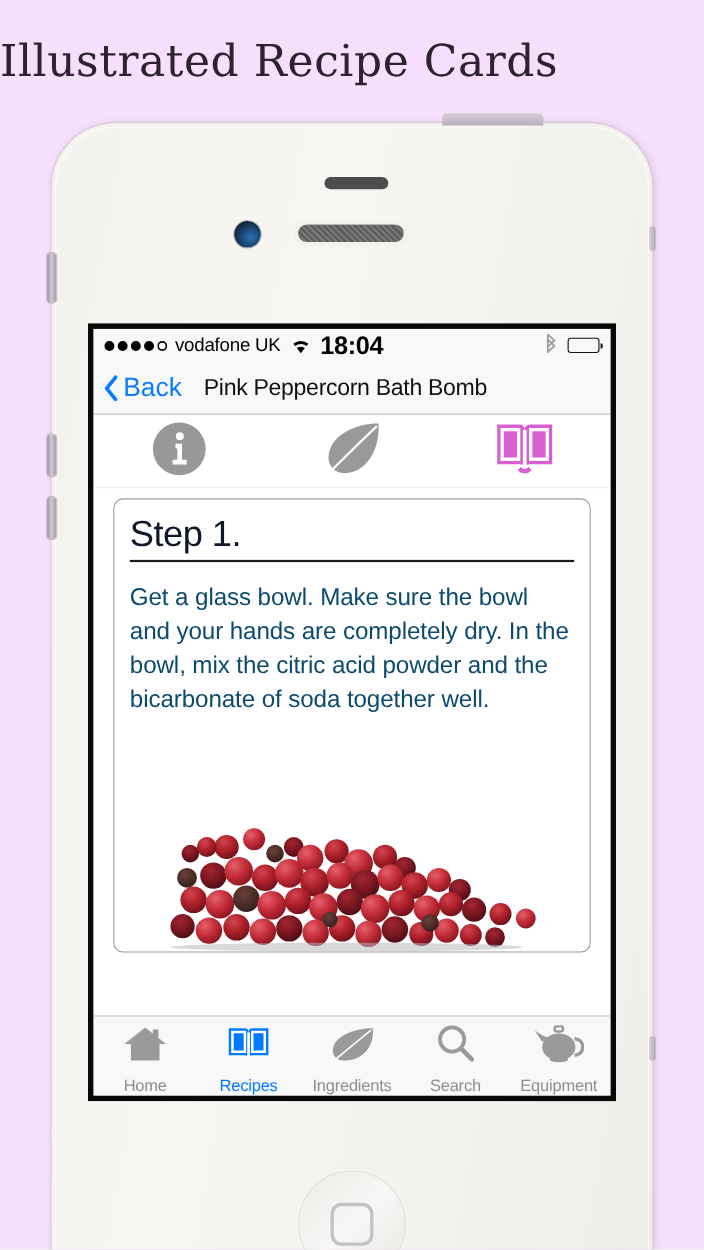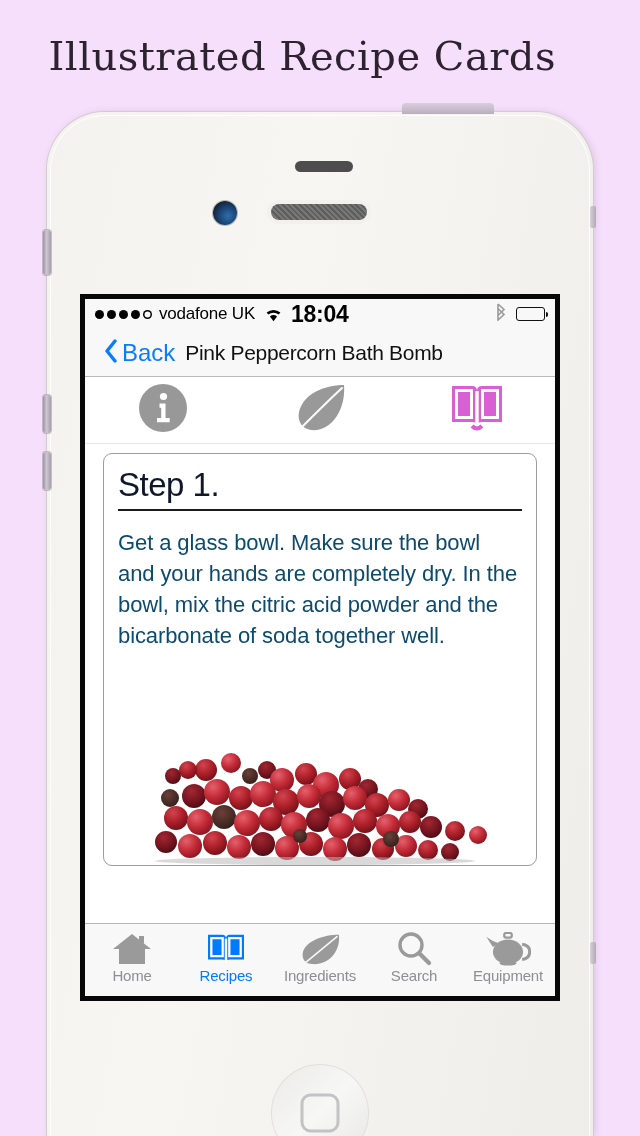--- a/index.html
+++ b/index.html
@@ -17,7 +17,7 @@
   #page-heading {
     position: absolute;
     top: 33px; left: 0; width: 556px;
-    text-align: right;
+    text-align: left;
     font-family: "DejaVu Serif", serif;
     font-size: 40px;
     font-weight: 400;

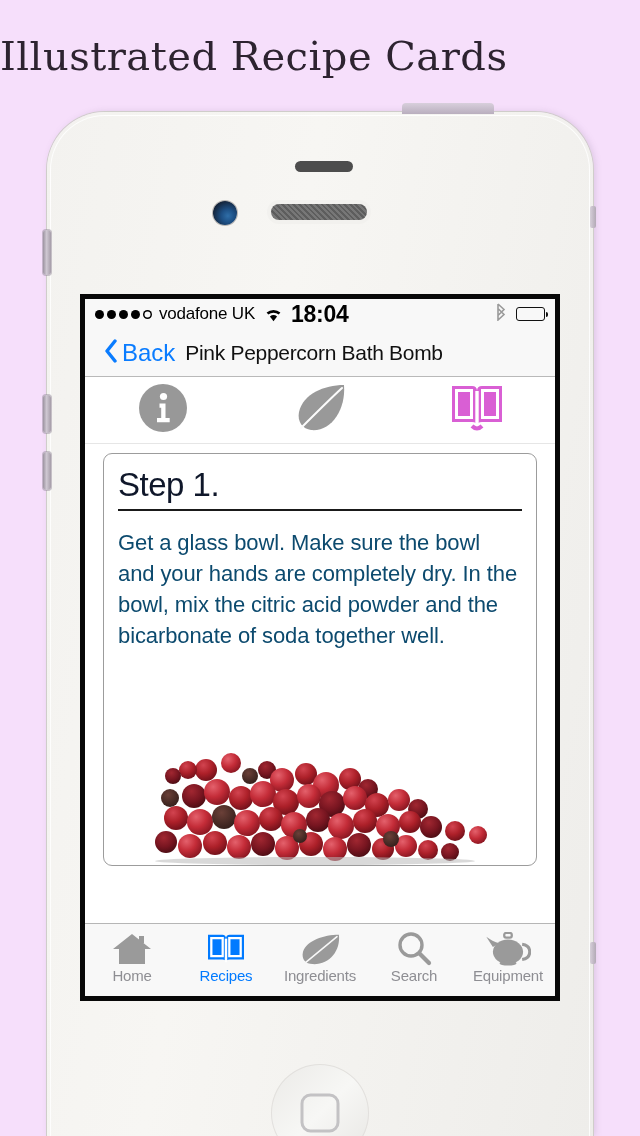--- a/index.html
+++ b/index.html
@@ -161,8 +161,8 @@
     position: relative;
   }
   #back-button {
-    display: flex; 
-    padding-left: 19px;
+    display: flex; align-items: center;
+    padding-left: 9px;
     color: #0a7cff;
     font-size: 24px;
     cursor: pointer;

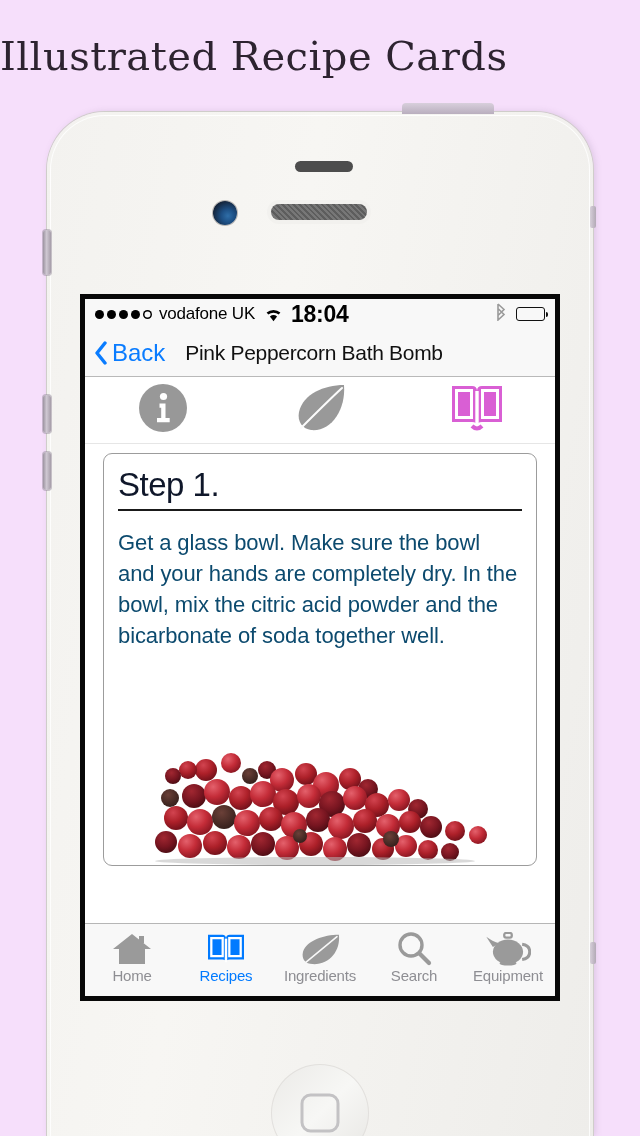--- a/index.html
+++ b/index.html
@@ -246,7 +246,7 @@
     flex: 1;
     display: flex; flex-direction: column;
     align-items: center; justify-content: flex-start;
-    gap: 0;
+    gap: 12px;
     cursor: pointer;
   }
   .tab-icon { height: 36px; display: flex; align-items: center; justify-content: center; }

